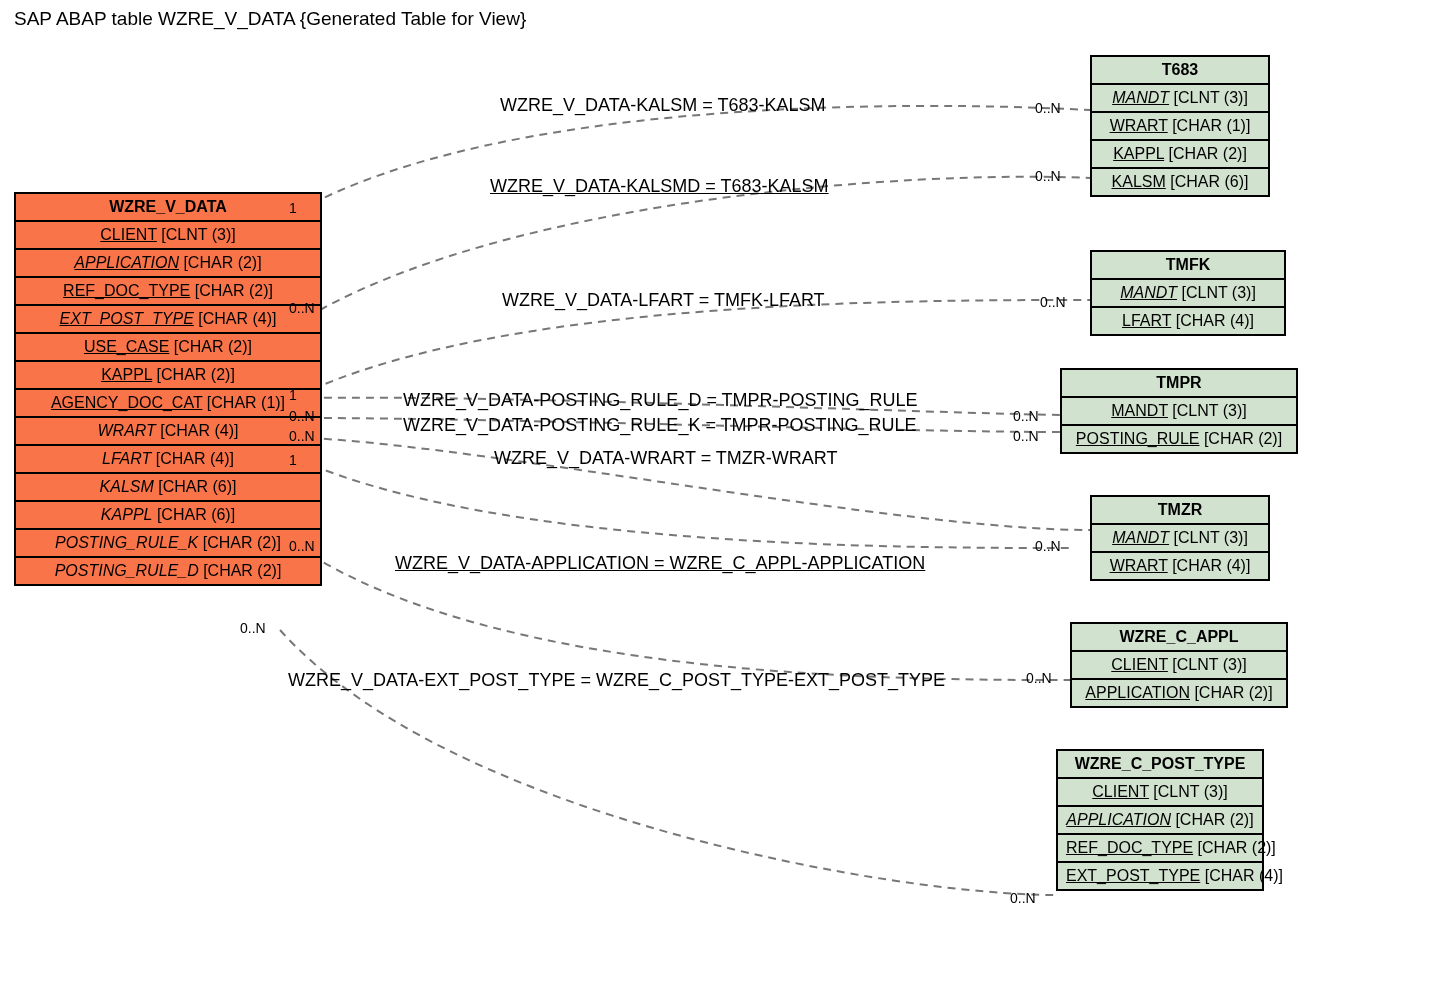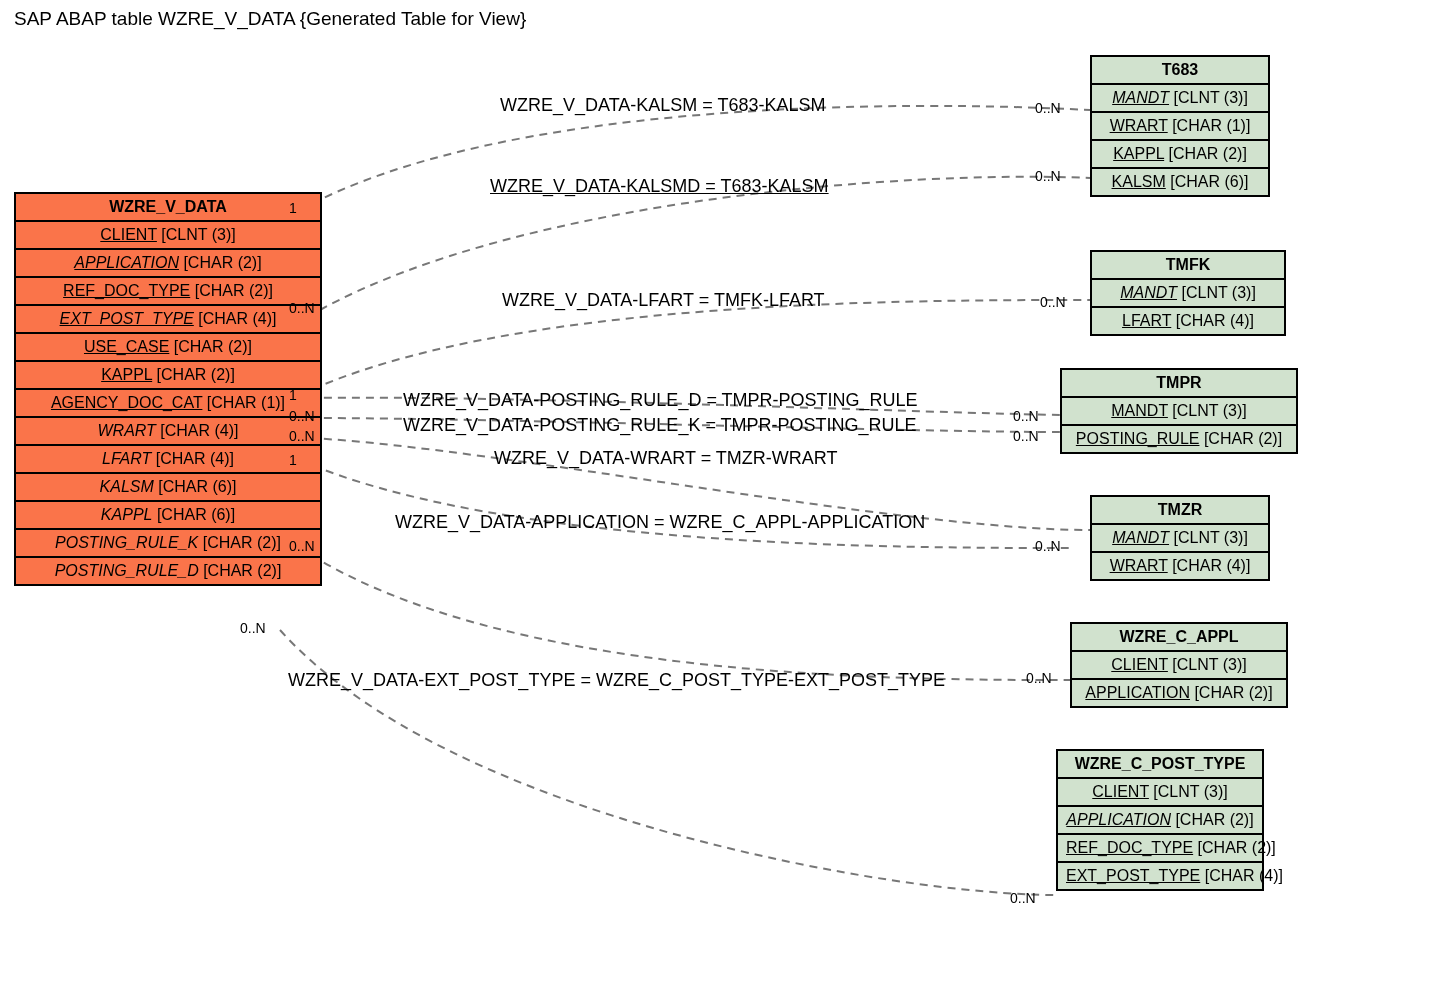--- a/index.html
+++ b/index.html
@@ -112,7 +112,7 @@
 <div class="rel-label" style="left:403px; top:390px;text-align:right;">WZRE_V_DATA-POSTING_RULE_D = TMPR-POSTING_RULE</div>
 <div class="rel-label" style="left:403px; top:415px;">WZRE_V_DATA-POSTING_RULE_K = TMPR-POSTING_RULE</div>
 <div class="rel-label" style="left:494px; top:448px;">WZRE_V_DATA-WRART = TMZR-WRART</div>
-<div class="rel-label" style="left:395px; top:512px;">WZRE_V_DATA-APPLICATION = WZRE_C_APPL-APPLICATION</div>
+<div class="rel-label" style="left:395px; top:553px;text-decoration:underline;">WZRE_V_DATA-APPLICATION = WZRE_C_APPL-APPLICATION</div>
 <div class="rel-label" style="left:288px; top:670px;">WZRE_V_DATA-EXT_POST_TYPE = WZRE_C_POST_TYPE-EXT_POST_TYPE</div>
 
 <div id="cards-container">

